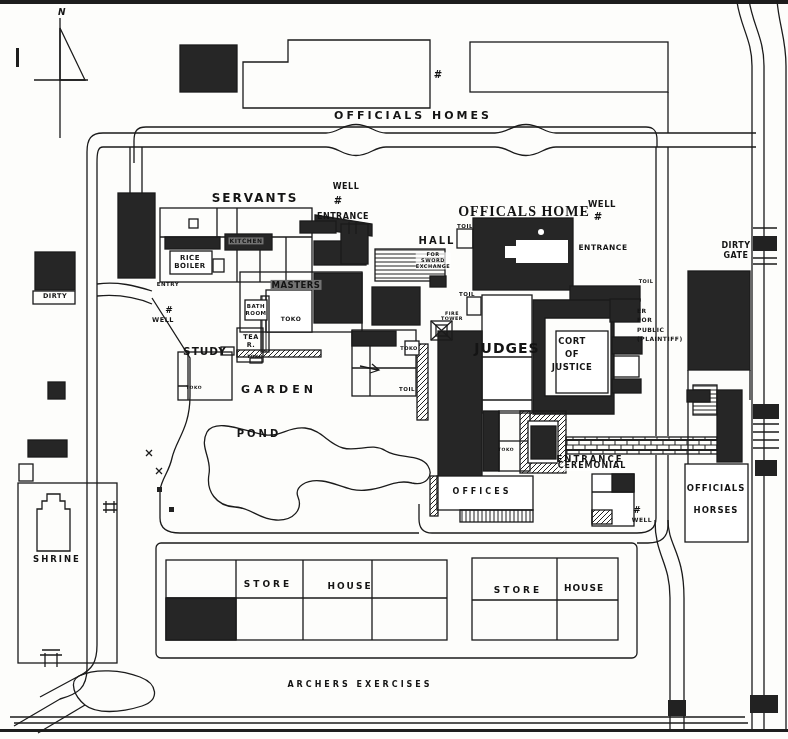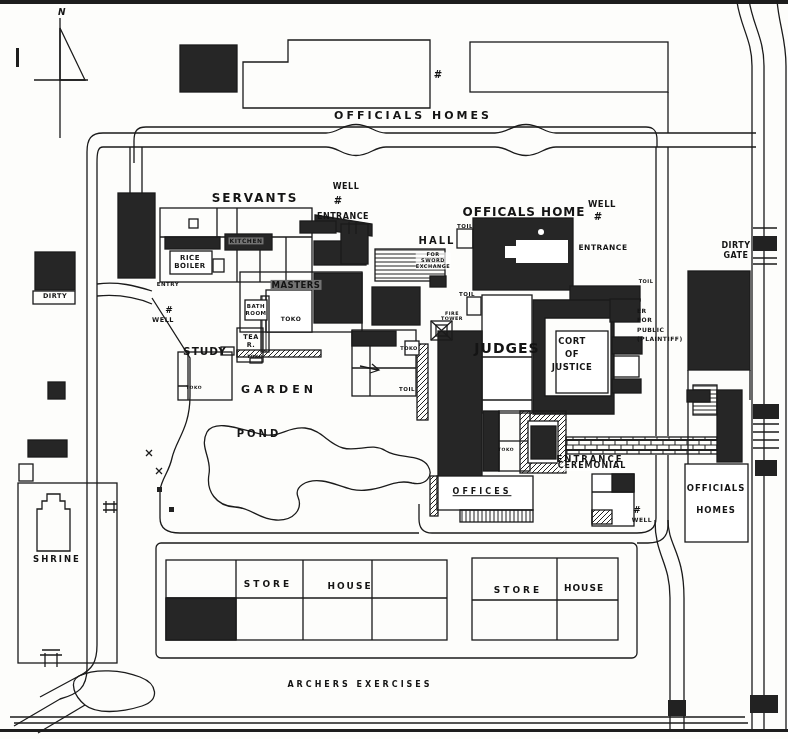--- a/index.html
+++ b/index.html
@@ -265,7 +265,7 @@
 SWORD
 EXCHANGE</div>
 <div class="lb" style="left:465px;top:226px;font-size:5.5px;">TOIL</div>
-<div class="lb" style="left:524px;top:212px;font-size:12px;letter-spacing:1px;">OFFICALS HOME</div>
+<div class="lb" style="left:524px;top:212px;font-size:14px;letter-spacing:1px;font-family:Liberation Serif, serif;">OFFICALS HOME</div>
 <div class="lb" style="left:602px;top:204px;font-size:8.5px;">WELL</div>
 <div class="lb" style="left:603px;top:247px;font-size:7.5px;">ENTRANCE</div>
 <div class="lb" style="left:467px;top:294px;font-size:5.5px;">TOIL</div>

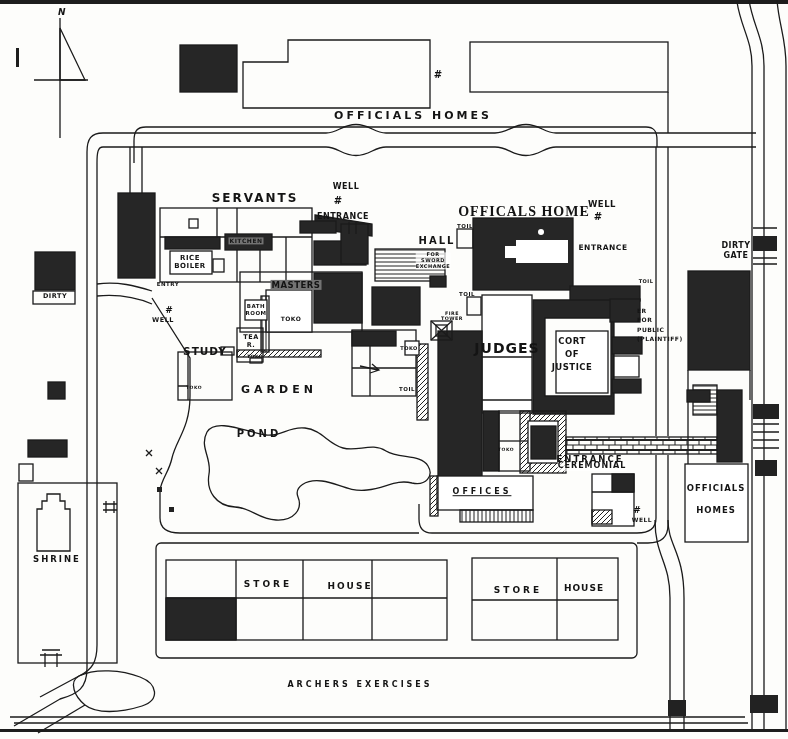--- a/index.html
+++ b/index.html
@@ -285,7 +285,7 @@
 <div class="lb" style="left:592px;top:429px;font-size:8px;letter-spacing:1px;background:rgba(255,255,255,.7);margin-top:37px;">CEREMONIAL</div>
 <div class="lb" style="left:590px;top:459px;font-size:8.5px;letter-spacing:2px;">ENTRANCE</div>
 <div class="lb" style="left:506px;top:450px;font-size:4.5px;">TOKO</div>
-<div class="lb" style="left:482px;top:492px;font-size:8px;letter-spacing:3px;text-decoration:underline;">OFFICES</div>
+<div class="lb" style="left:482px;top:492px;font-size:8px;letter-spacing:3px;">OFFICES</div>
 <div class="lb" style="left:642px;top:520px;font-size:6px;">WELL</div>
 <div class="lb" style="left:716px;top:499px;font-size:8.5px;line-height:2.6;letter-spacing:1px;">OFFICIALS
 HOMES</div>

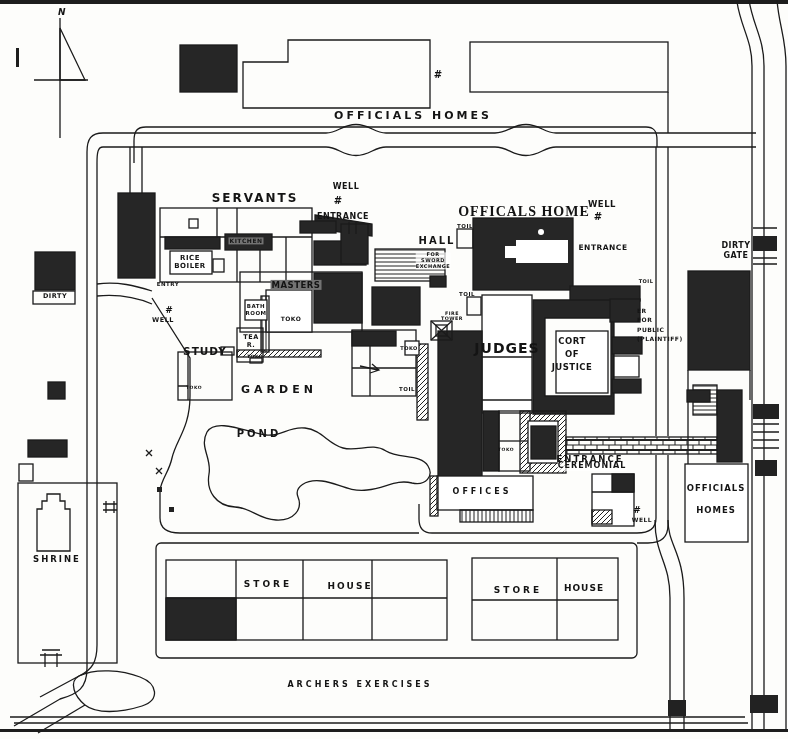--- a/index.html
+++ b/index.html
@@ -288,7 +288,7 @@
 <div class="lb" style="left:482px;top:492px;font-size:8px;letter-spacing:3px;">OFFICES</div>
 <div class="lb" style="left:642px;top:520px;font-size:6px;">WELL</div>
 <div class="lb" style="left:716px;top:499px;font-size:8.5px;line-height:2.6;letter-spacing:1px;">OFFICIALS
-HOMES</div>
+HORSES</div>
 <div class="lb" style="left:736px;top:251px;font-size:8px;line-height:1.3;">DIRTY
 GATE</div>
 <div class="lb" style="left:268px;top:584px;font-size:9px;letter-spacing:3px;">STORE</div>

